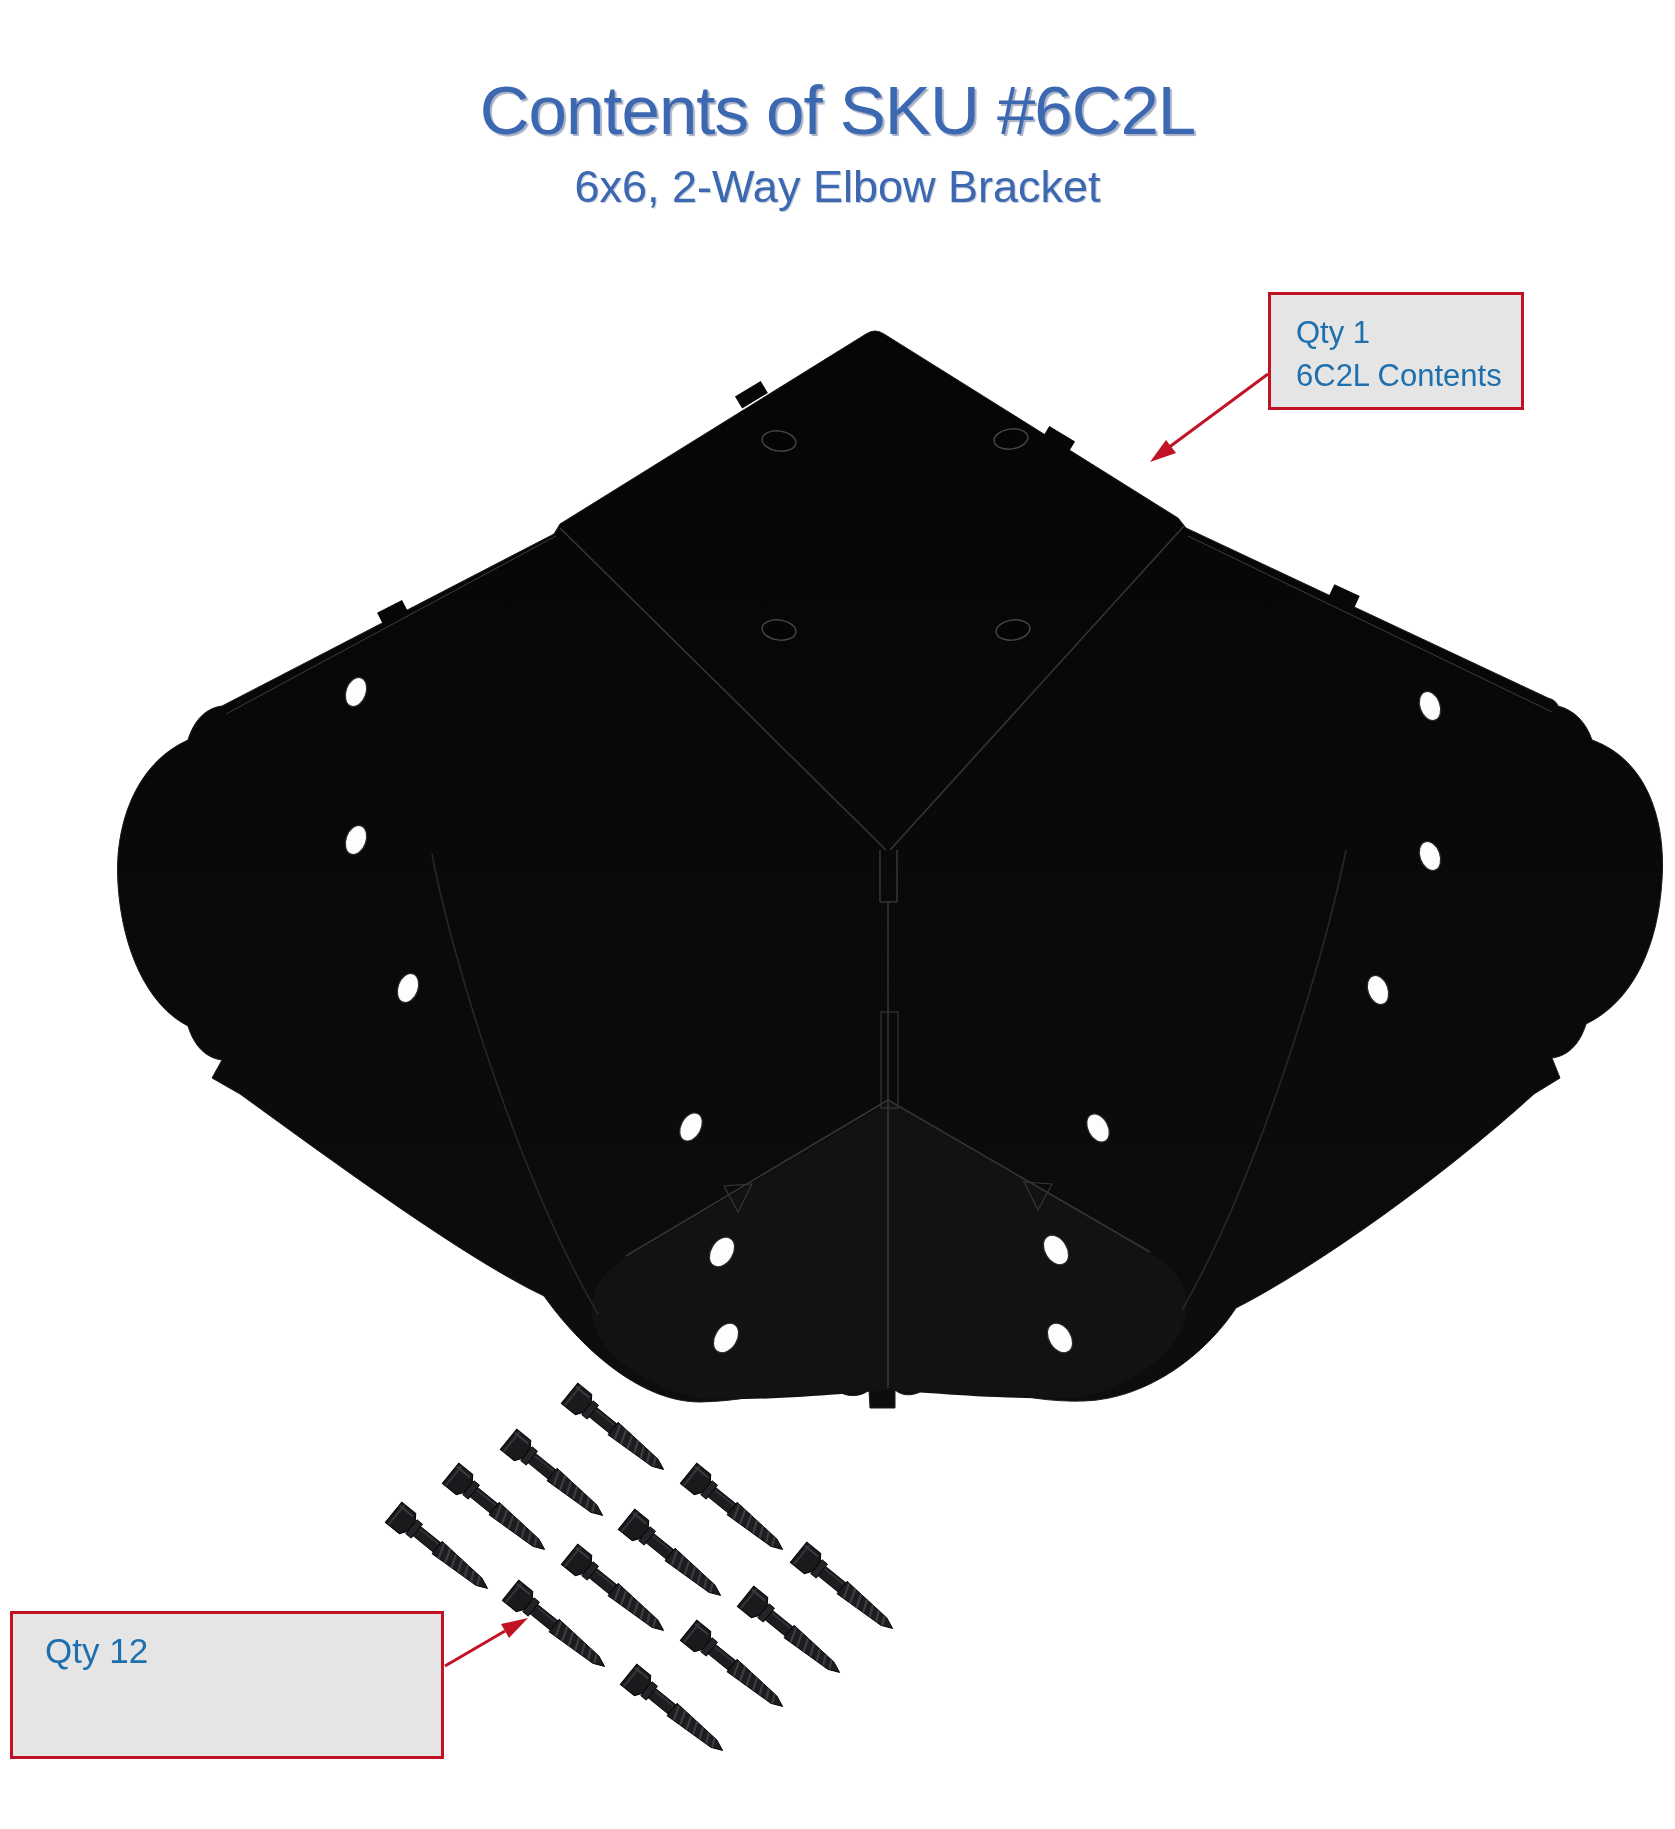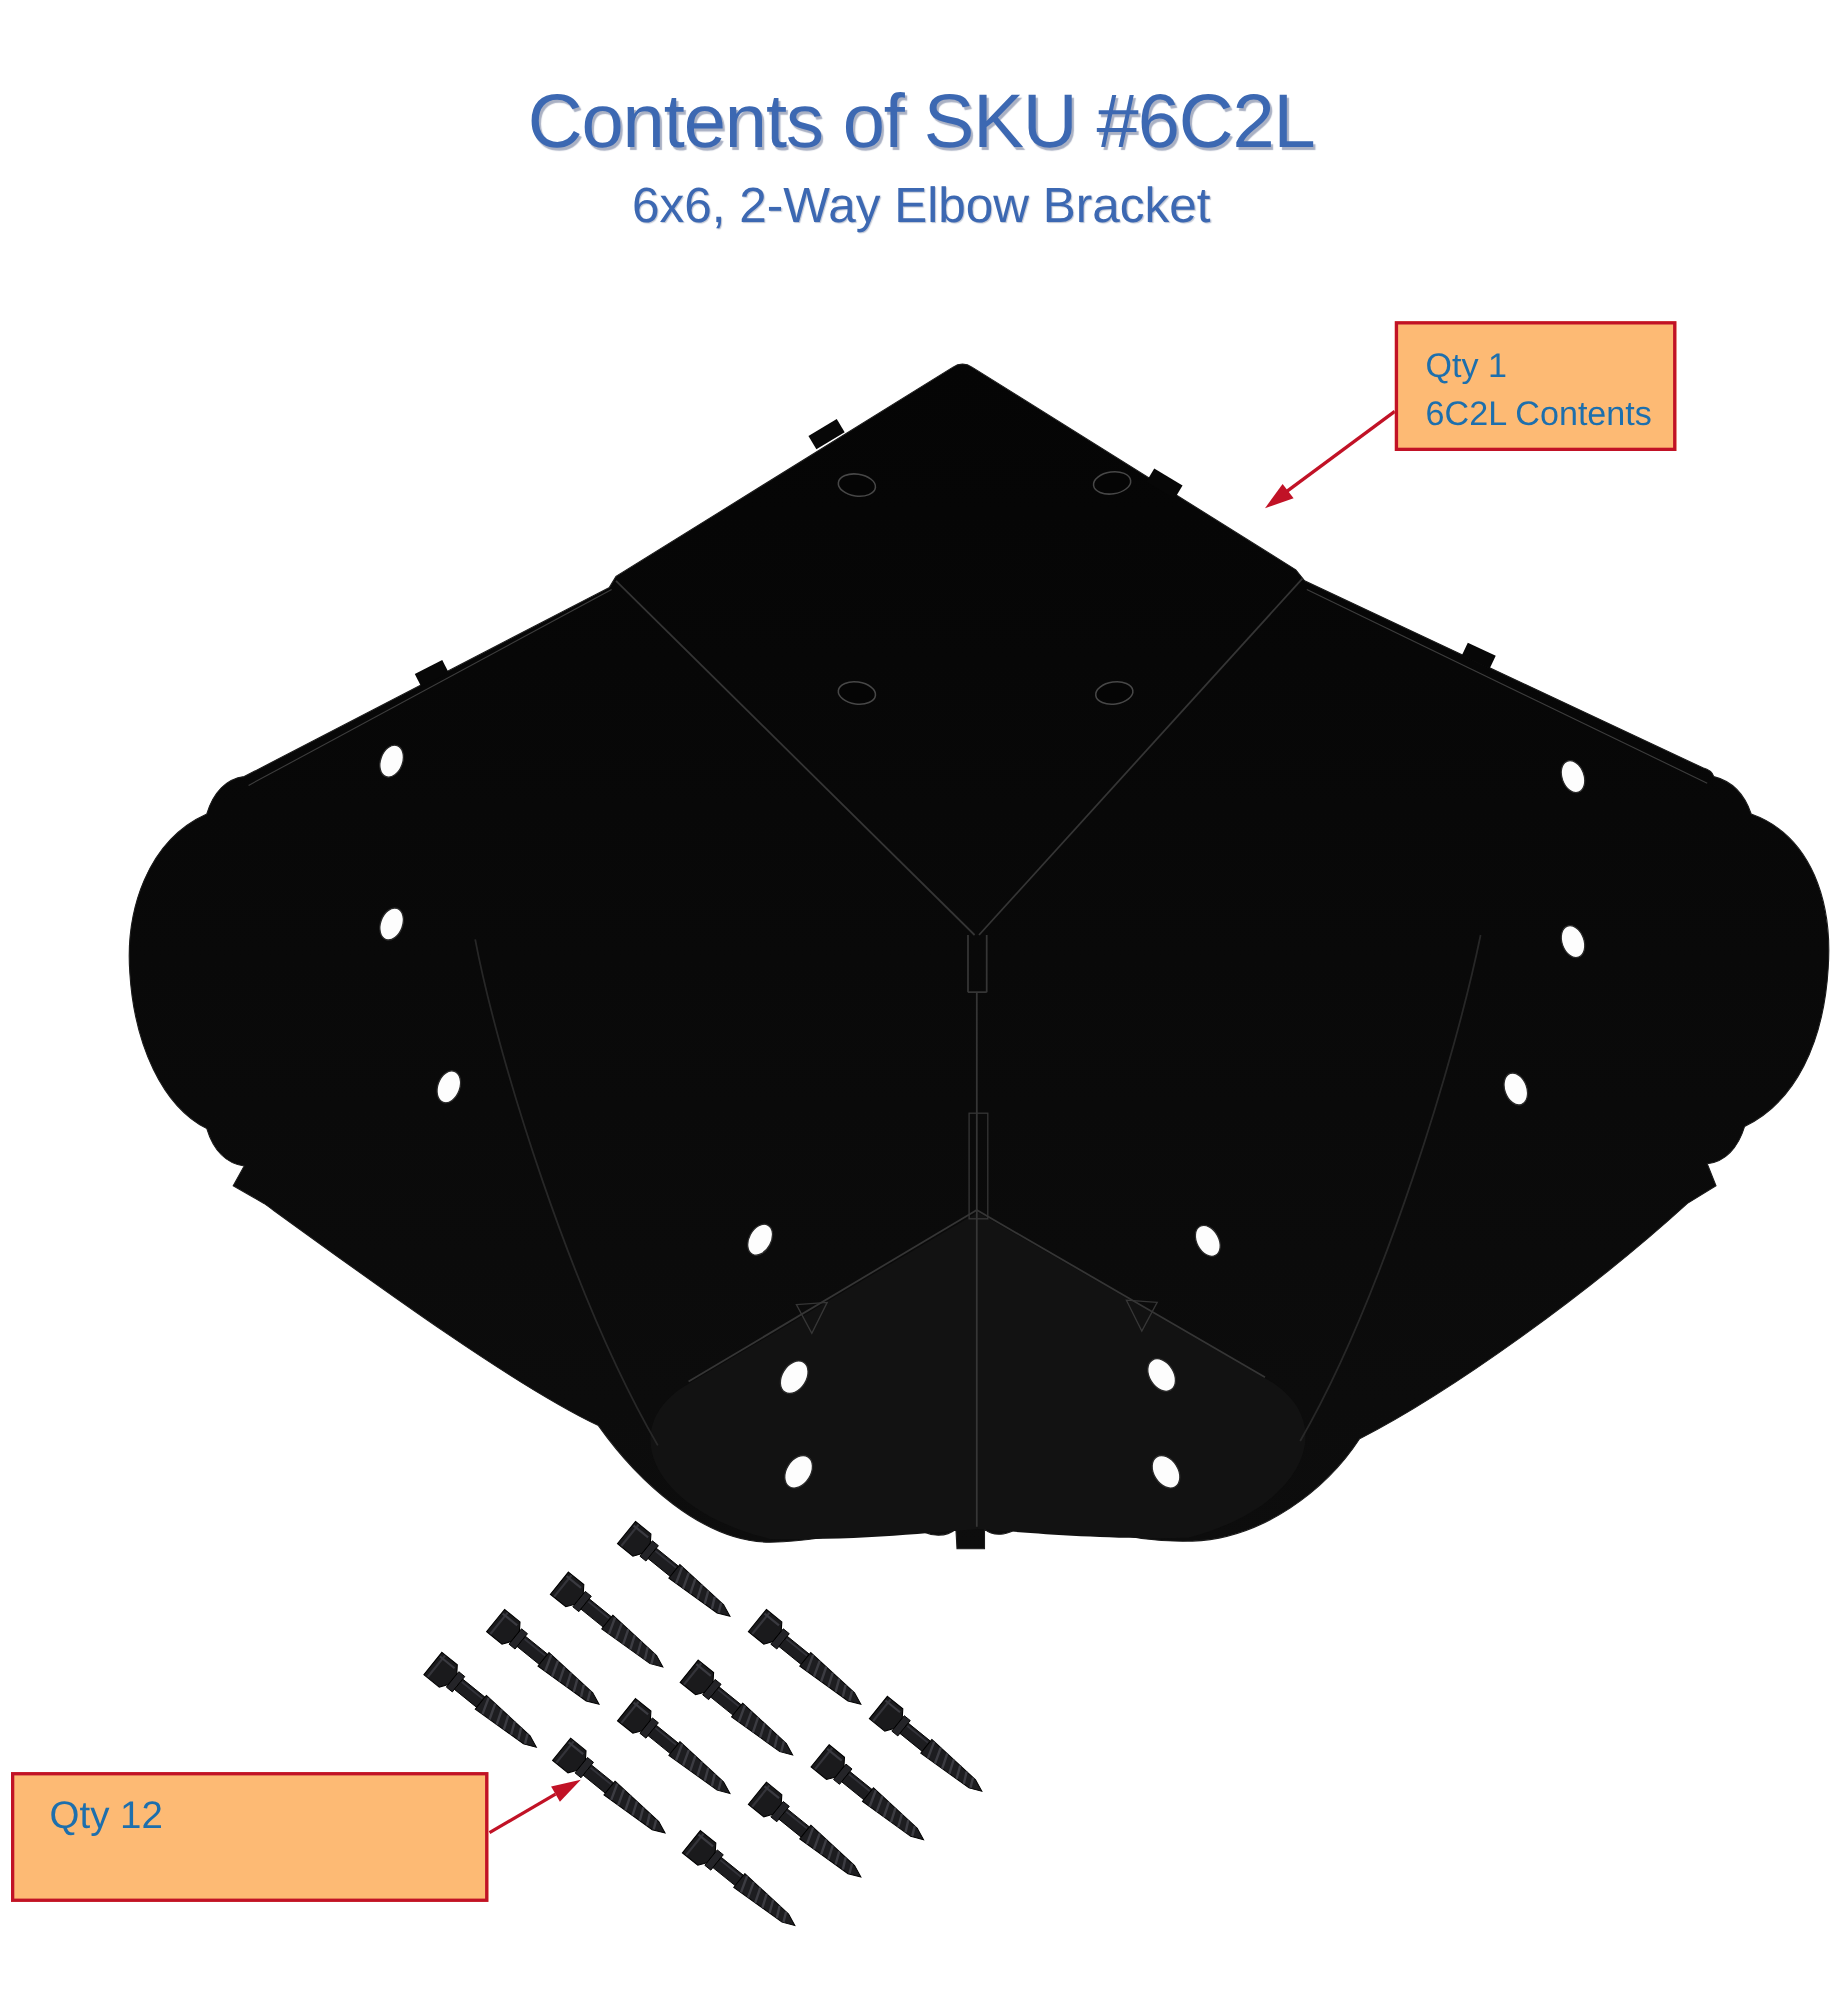--- a/index.html
+++ b/index.html
@@ -28,7 +28,7 @@
   }
   .figure-svg{position:absolute;left:0;top:0;width:1675px;height:1829px;}
   .callout{
-    position:absolute;border:3px solid var(--callout-red);background:#fdba74;
+    position:absolute;border:3px solid var(--callout-red);background:#e5e5e5;
     color:var(--callout-blue);
   }
   .callout .line{white-space:nowrap;}

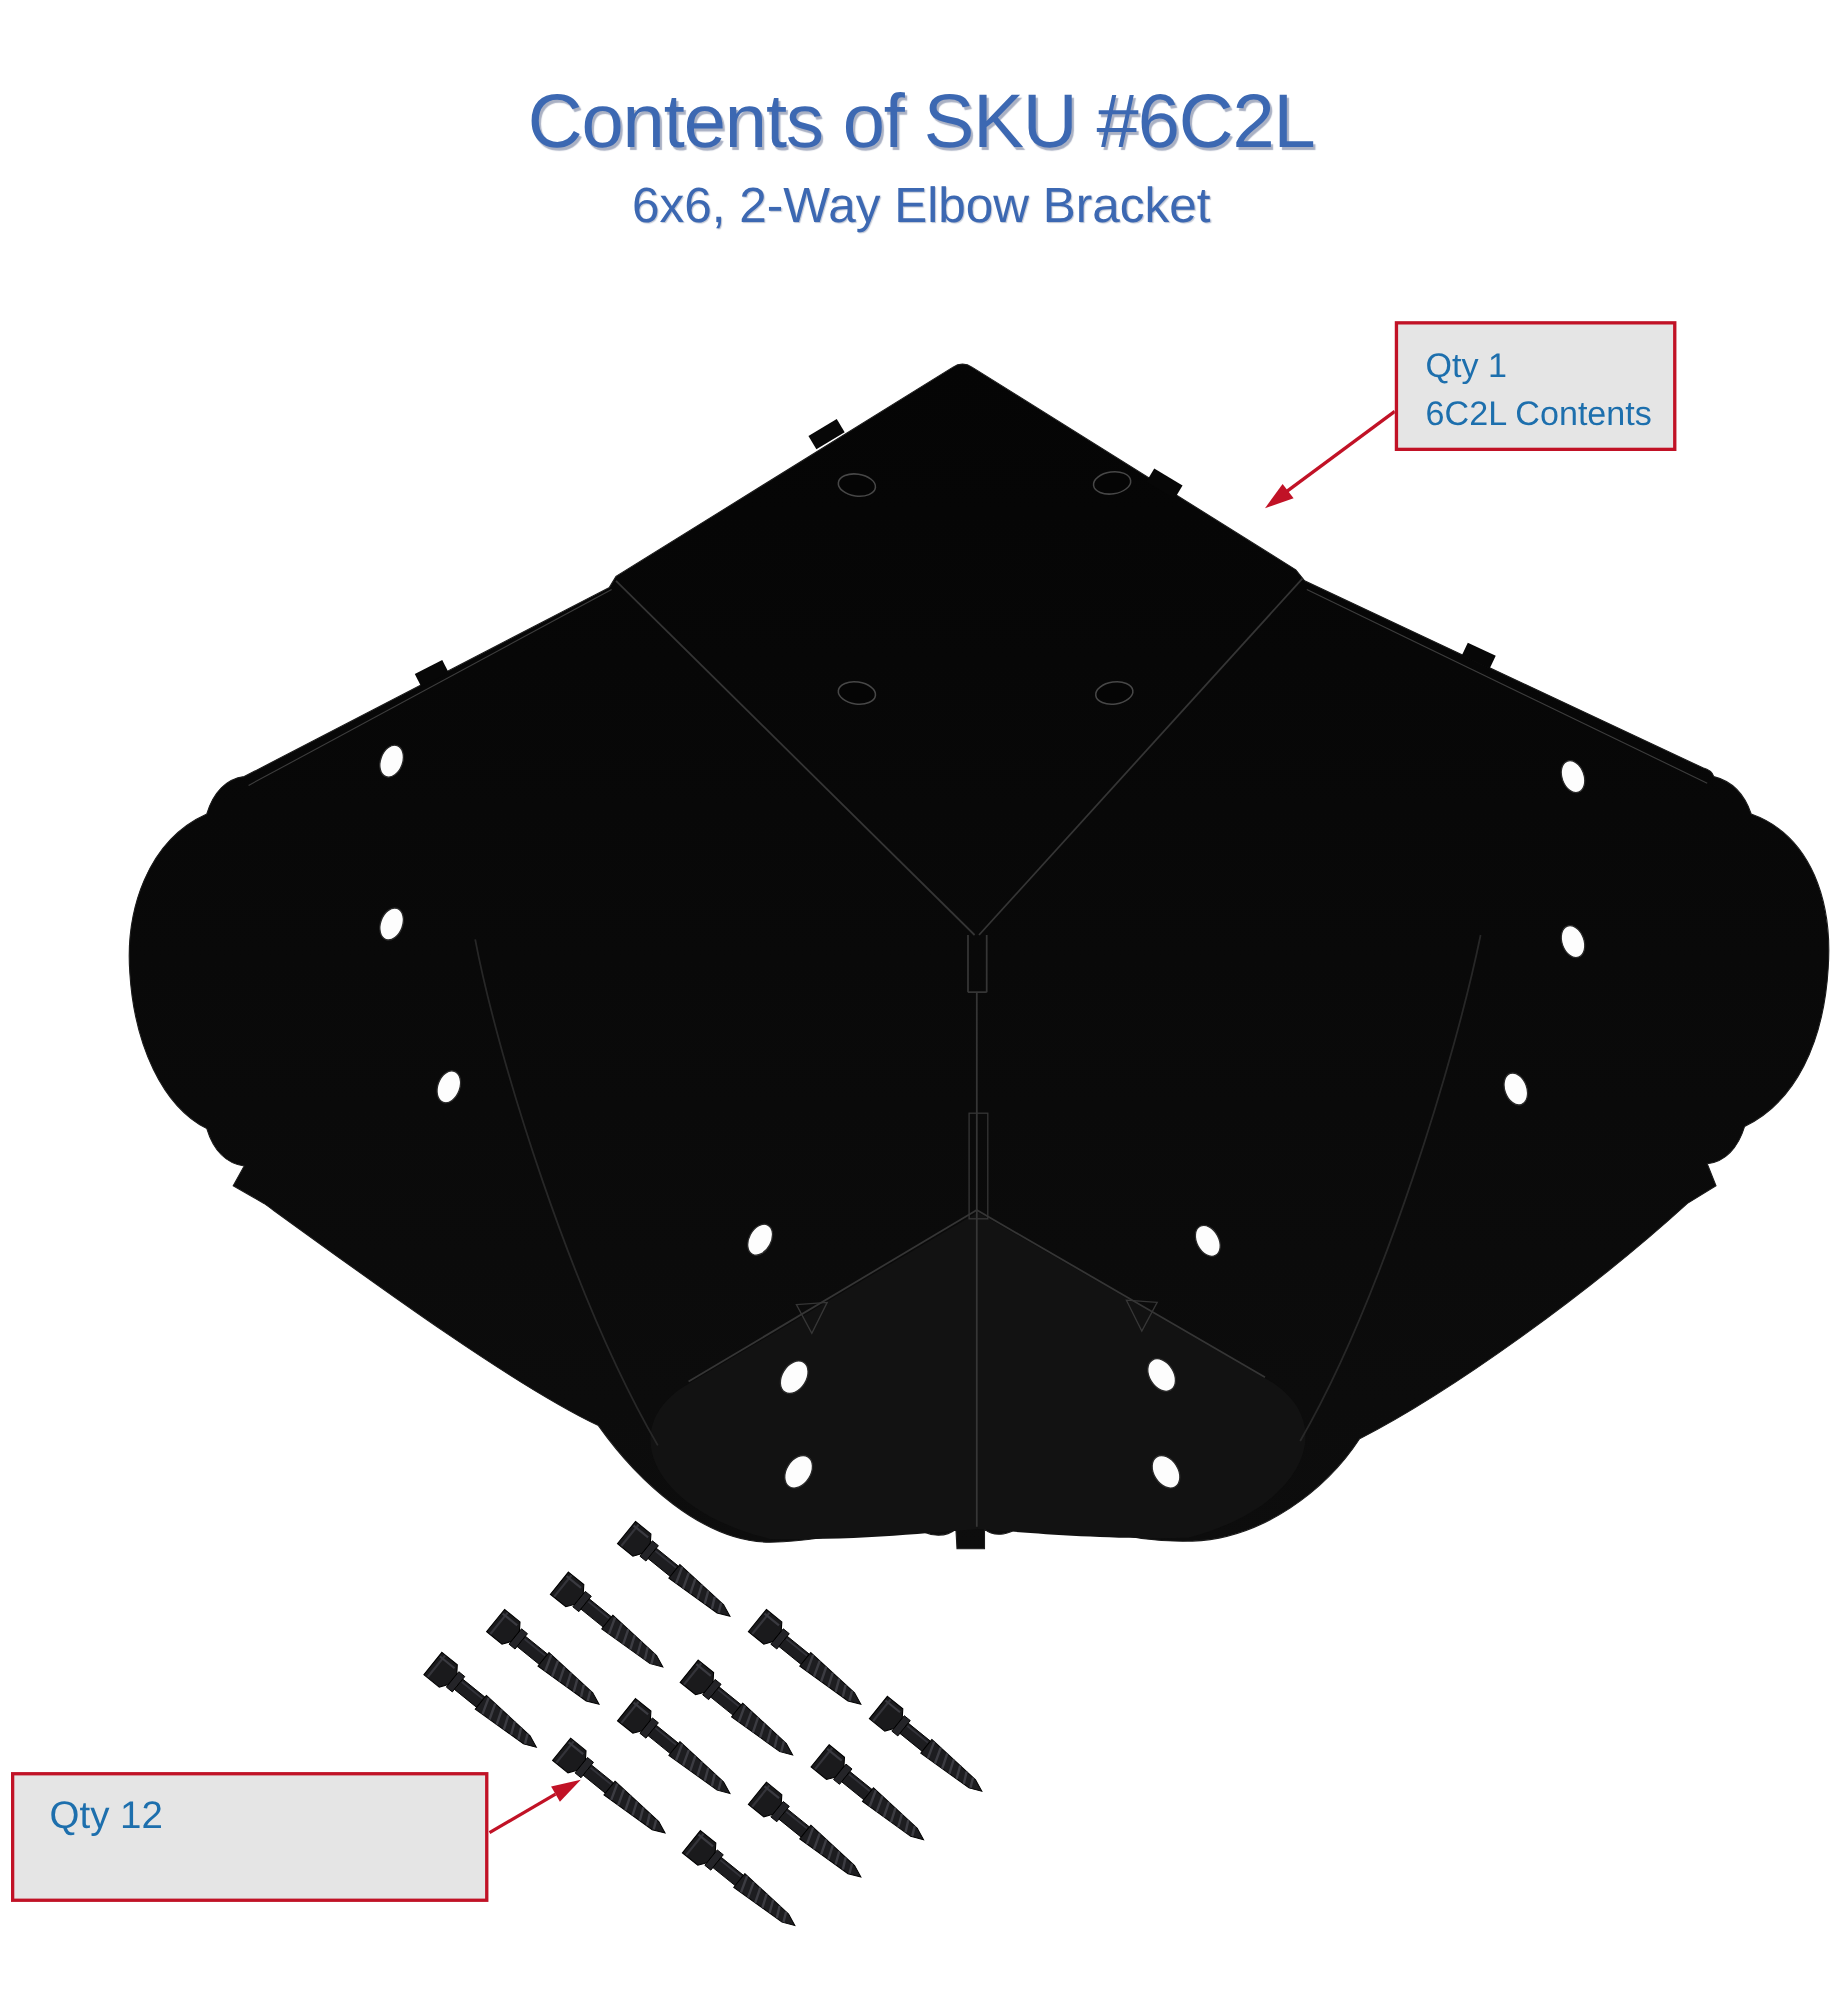--- a/index.html
+++ b/index.html
@@ -37,7 +37,7 @@
     padding:16px 0 0 25px;font-size:31px;line-height:43px;
   }
   .callout-screws{
-    left:10px;top:1611px;width:434px;height:118px;
+    left:10px;top:1611px;width:434px;height:148px;
     padding:12px 0 0 32px;font-size:35px;line-height:50px;
   }
 </style>

